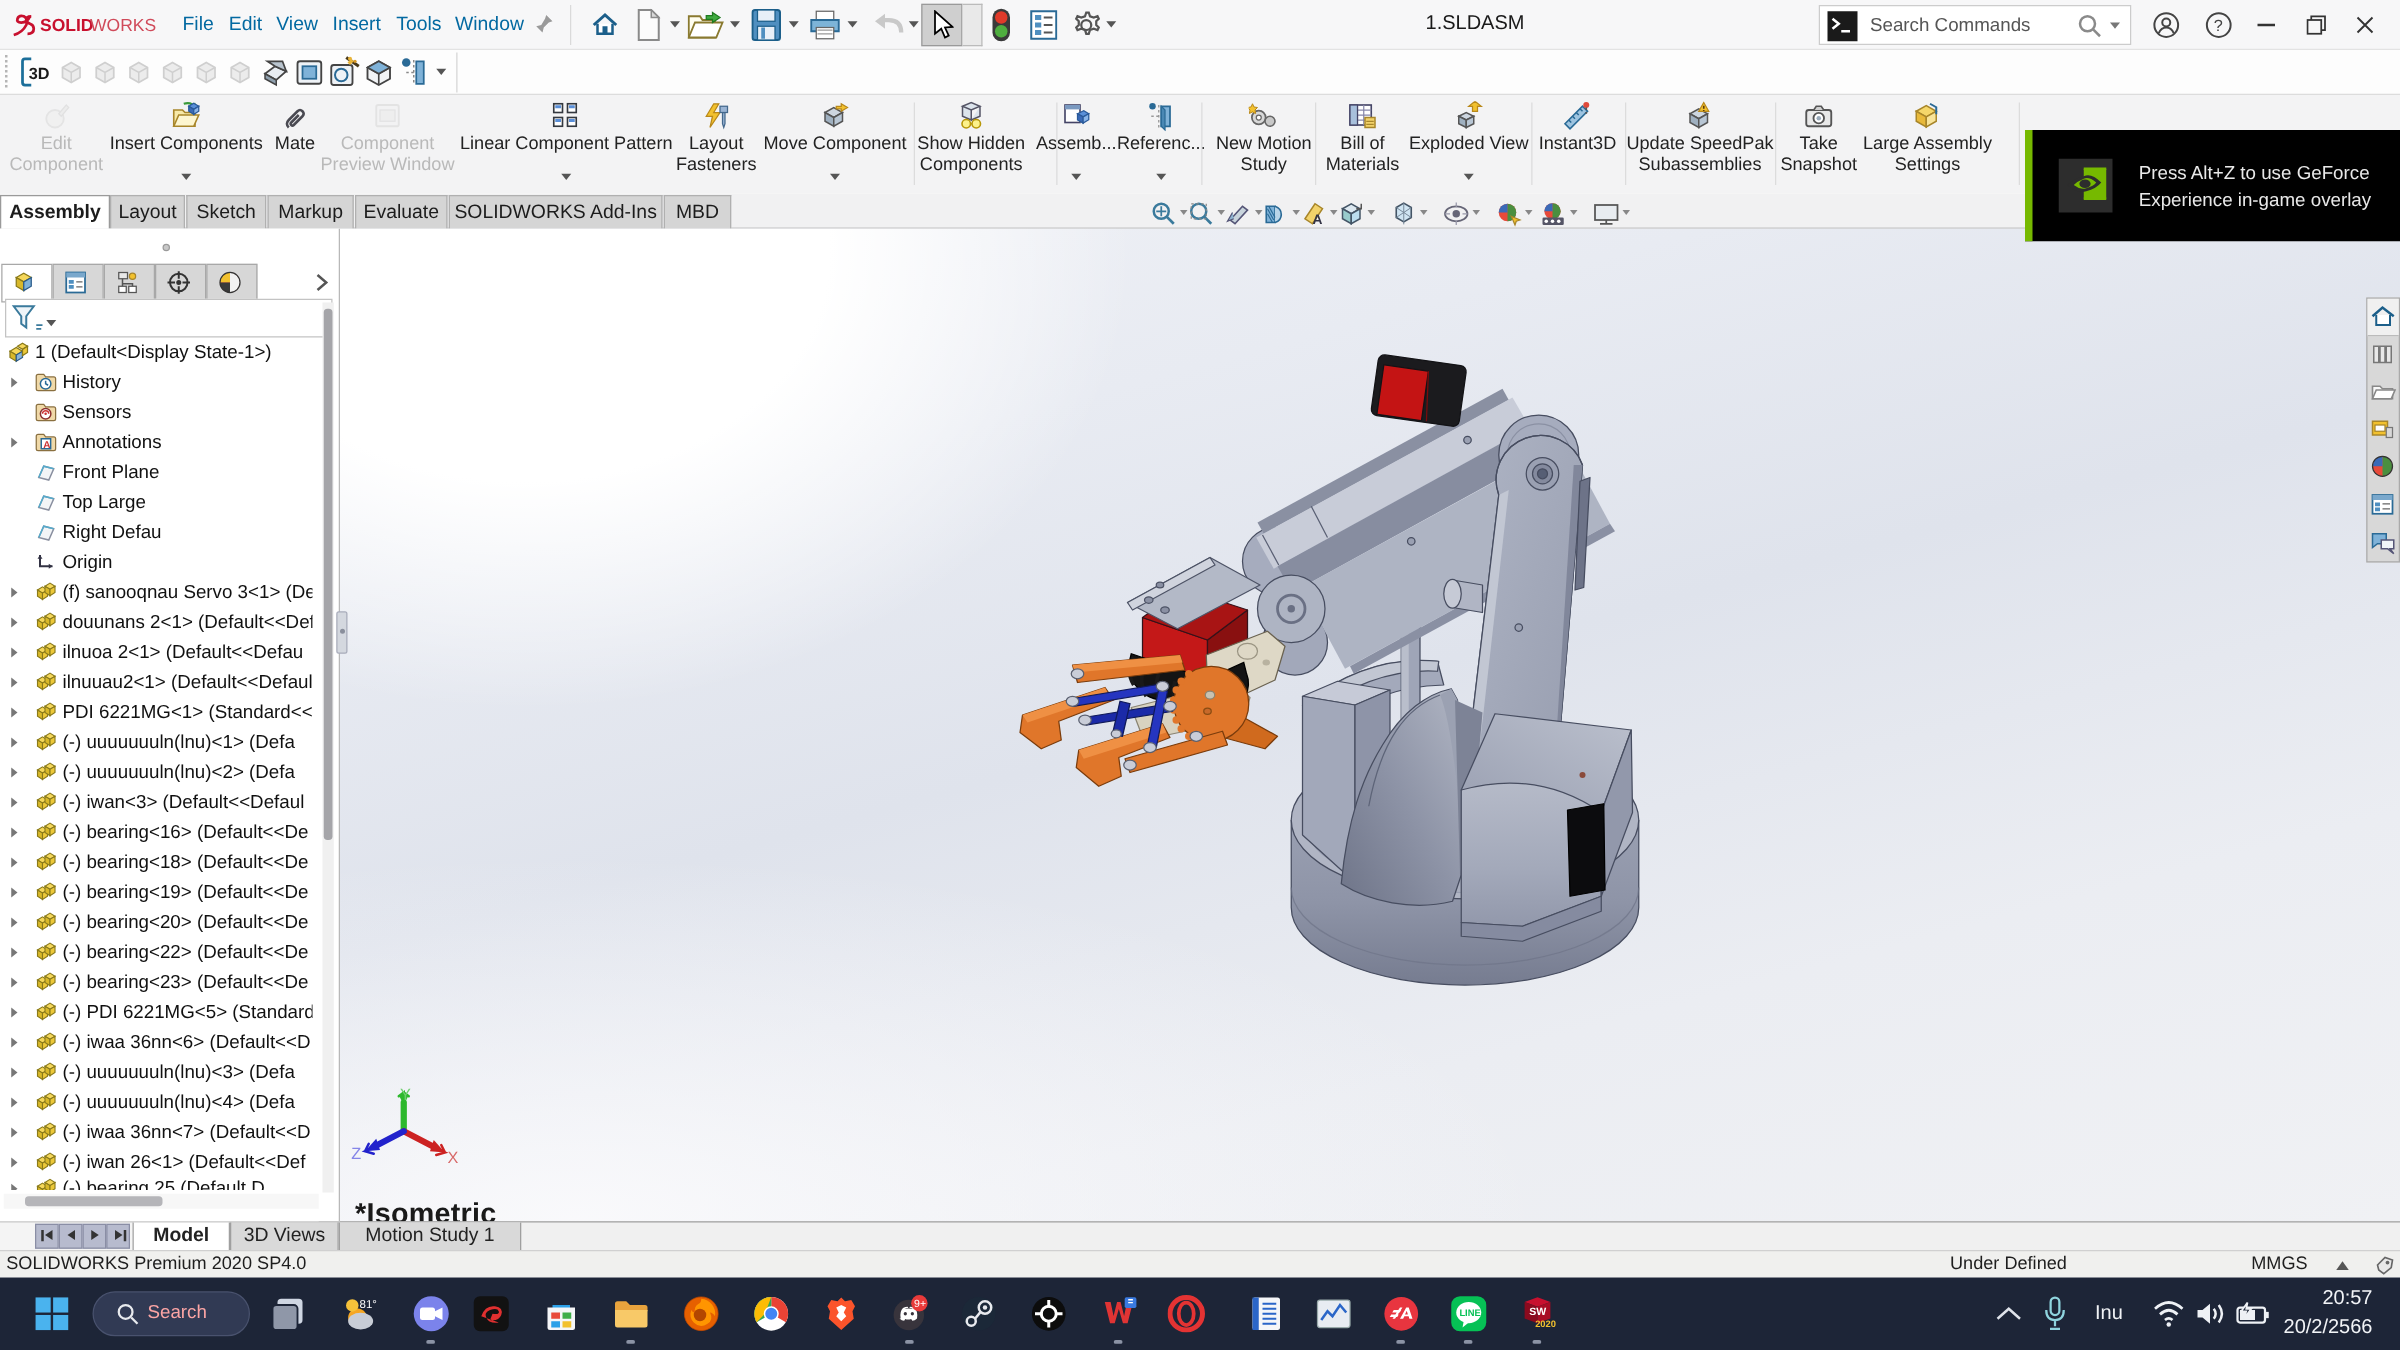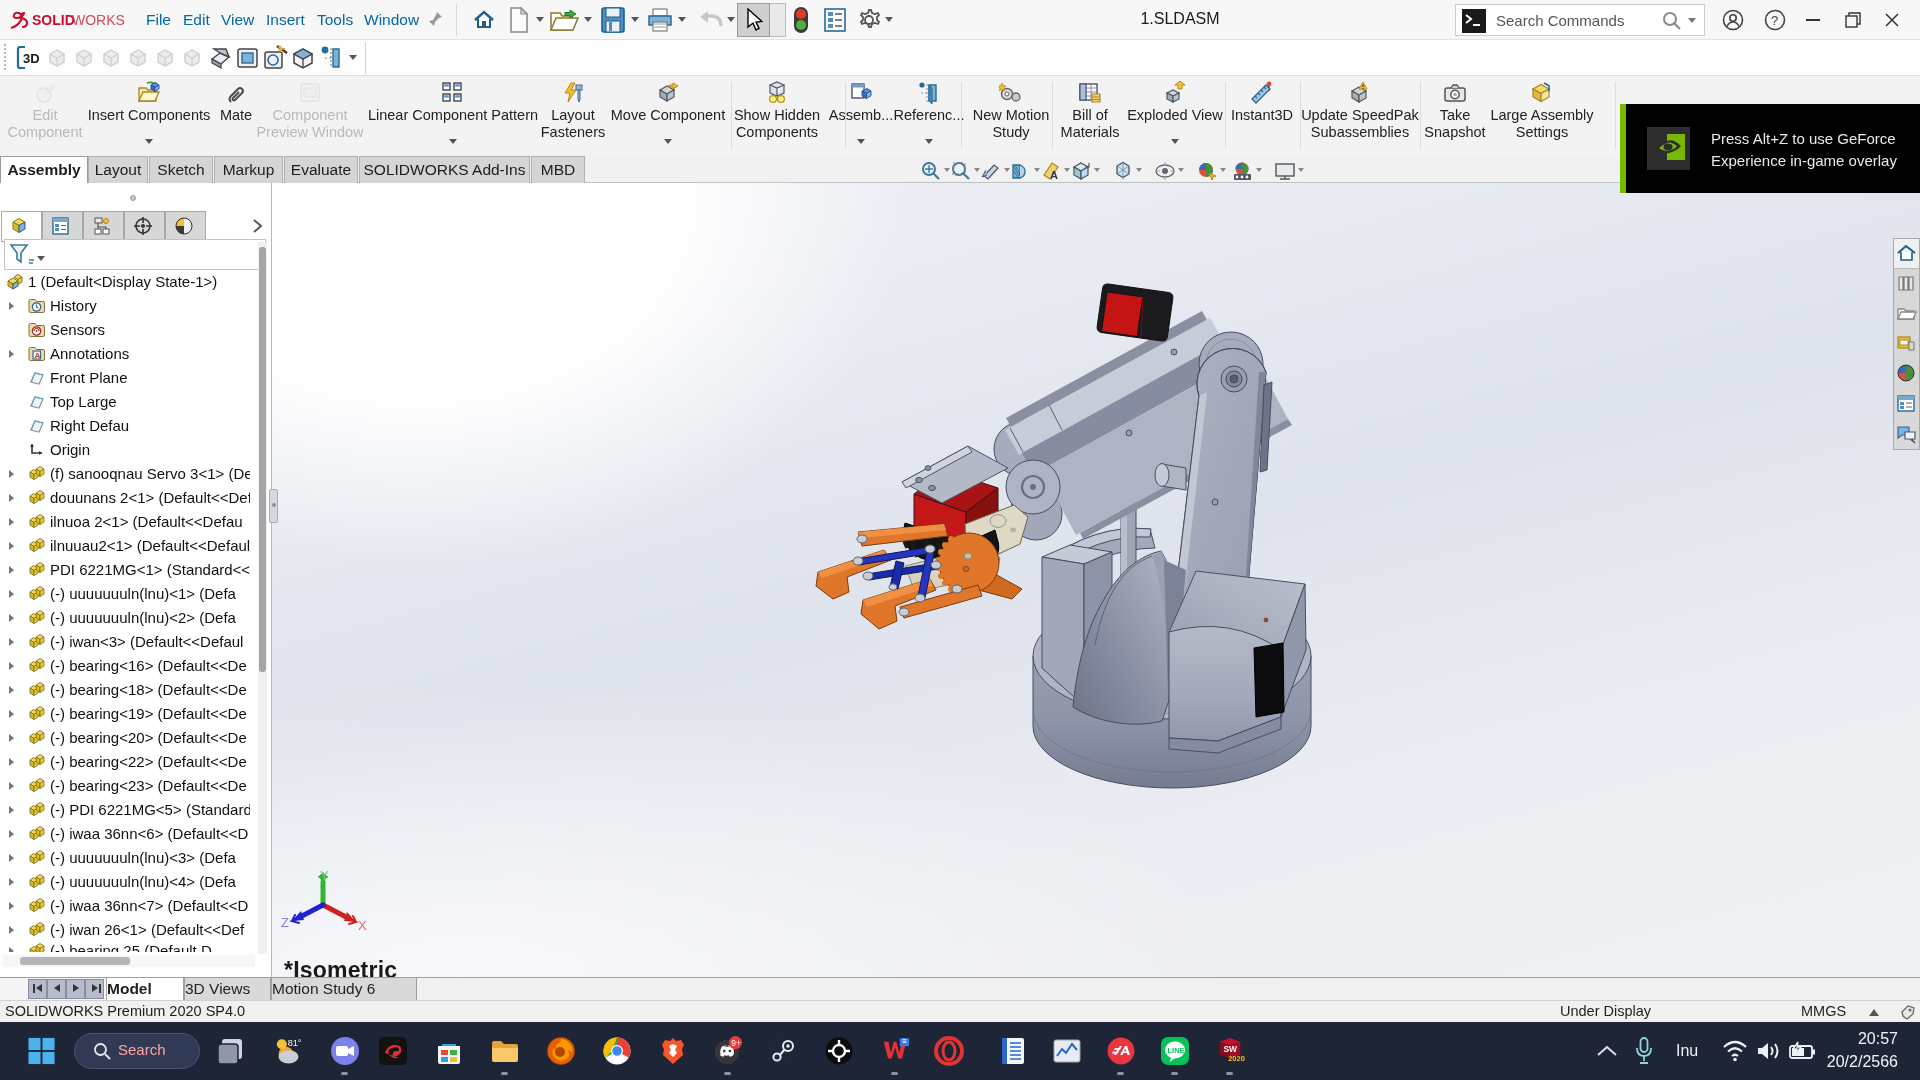--- a/index.html
+++ b/index.html
@@ -34,7 +34,7 @@
 .arr{position:absolute;width:0;height:0;border-left:5px solid #777;border-top:4px solid transparent;border-bottom:4px solid transparent;}
 
 #btabs{left:0;top:977px;width:1920px;height:23px;background:#f0f0f0;border-top:1px solid #9f9f9f;}
-.btab{position:absolute;top:0;height:23px;background:#d9d9d9;border:1px solid #9f9f9f;border-top:none;font-size:15.5px;color:#222;line-height:21px;}
+.btab{position:absolute;top:0;height:23px;background:#d9d9d9;border:1px solid #9f9f9f;border-top:none;font-size:15.5px;color:#222;text-align:center;line-height:21px;}
 #statusbar{left:0;top:1000px;width:1920px;height:22px;background:#f0f0ee;border-top:1px solid #d0d0d0;font-size:14.5px;color:#1e1e1e;}
 
 #taskbar{left:0;top:1022px;width:1920px;height:58px;background:#1d2537;}

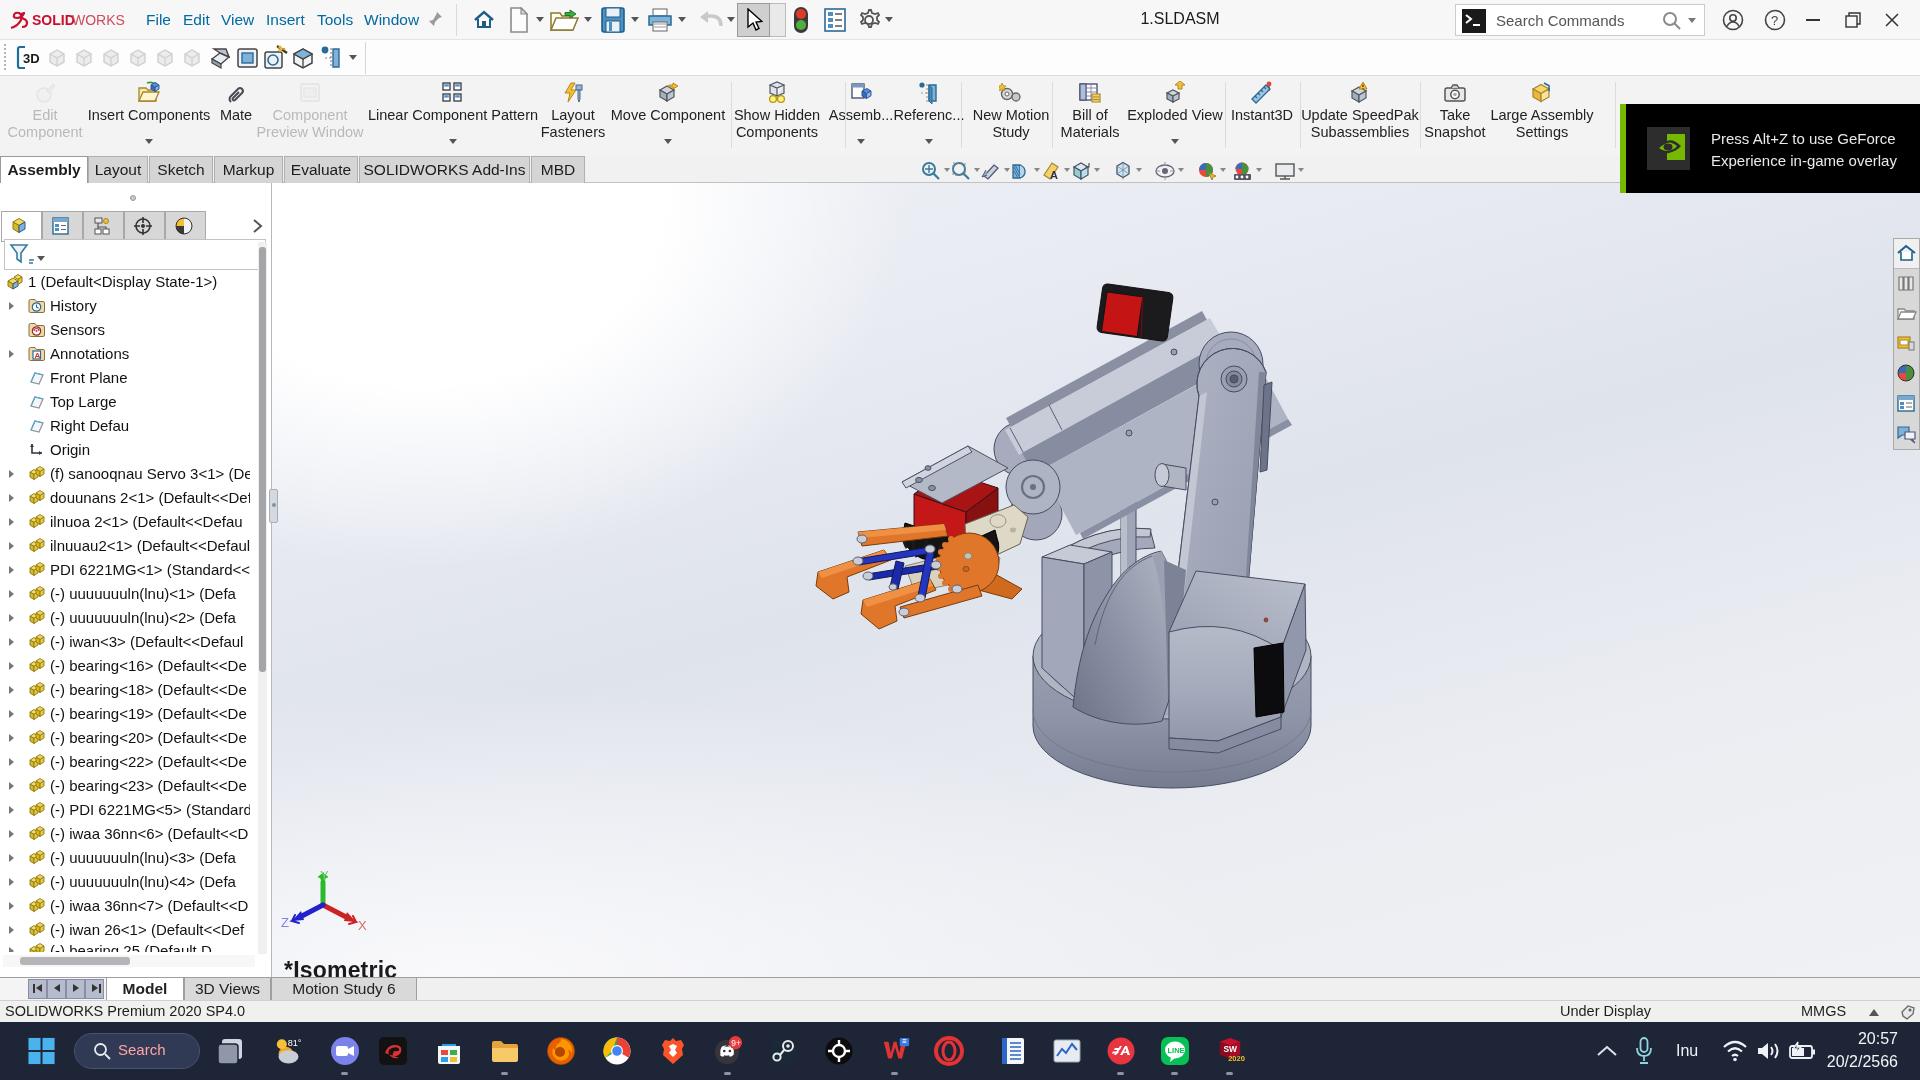--- a/index.html
+++ b/index.html
@@ -715,7 +715,7 @@
       <div class="abs" style="left:99px;top:6px;width:2px;height:9px;background:#333"></div>
 <div class="btab" style="left:106px;width:78px;background:#fff;font-weight:bold">Model</div>
 <div class="btab" style="left:184px;width:87px">3D Views</div>
-<div class="btab" style="left:271px;width:146px">Motion Study 6</div>
+<div class="btab" style="left:271px;width:146px">Motion Study 1</div>
 </div>
 <div id="statusbar" class="abs">
 <div class="abs" style="left:5px;top:2px">SOLIDWORKS Premium 2020 SP4.0</div>

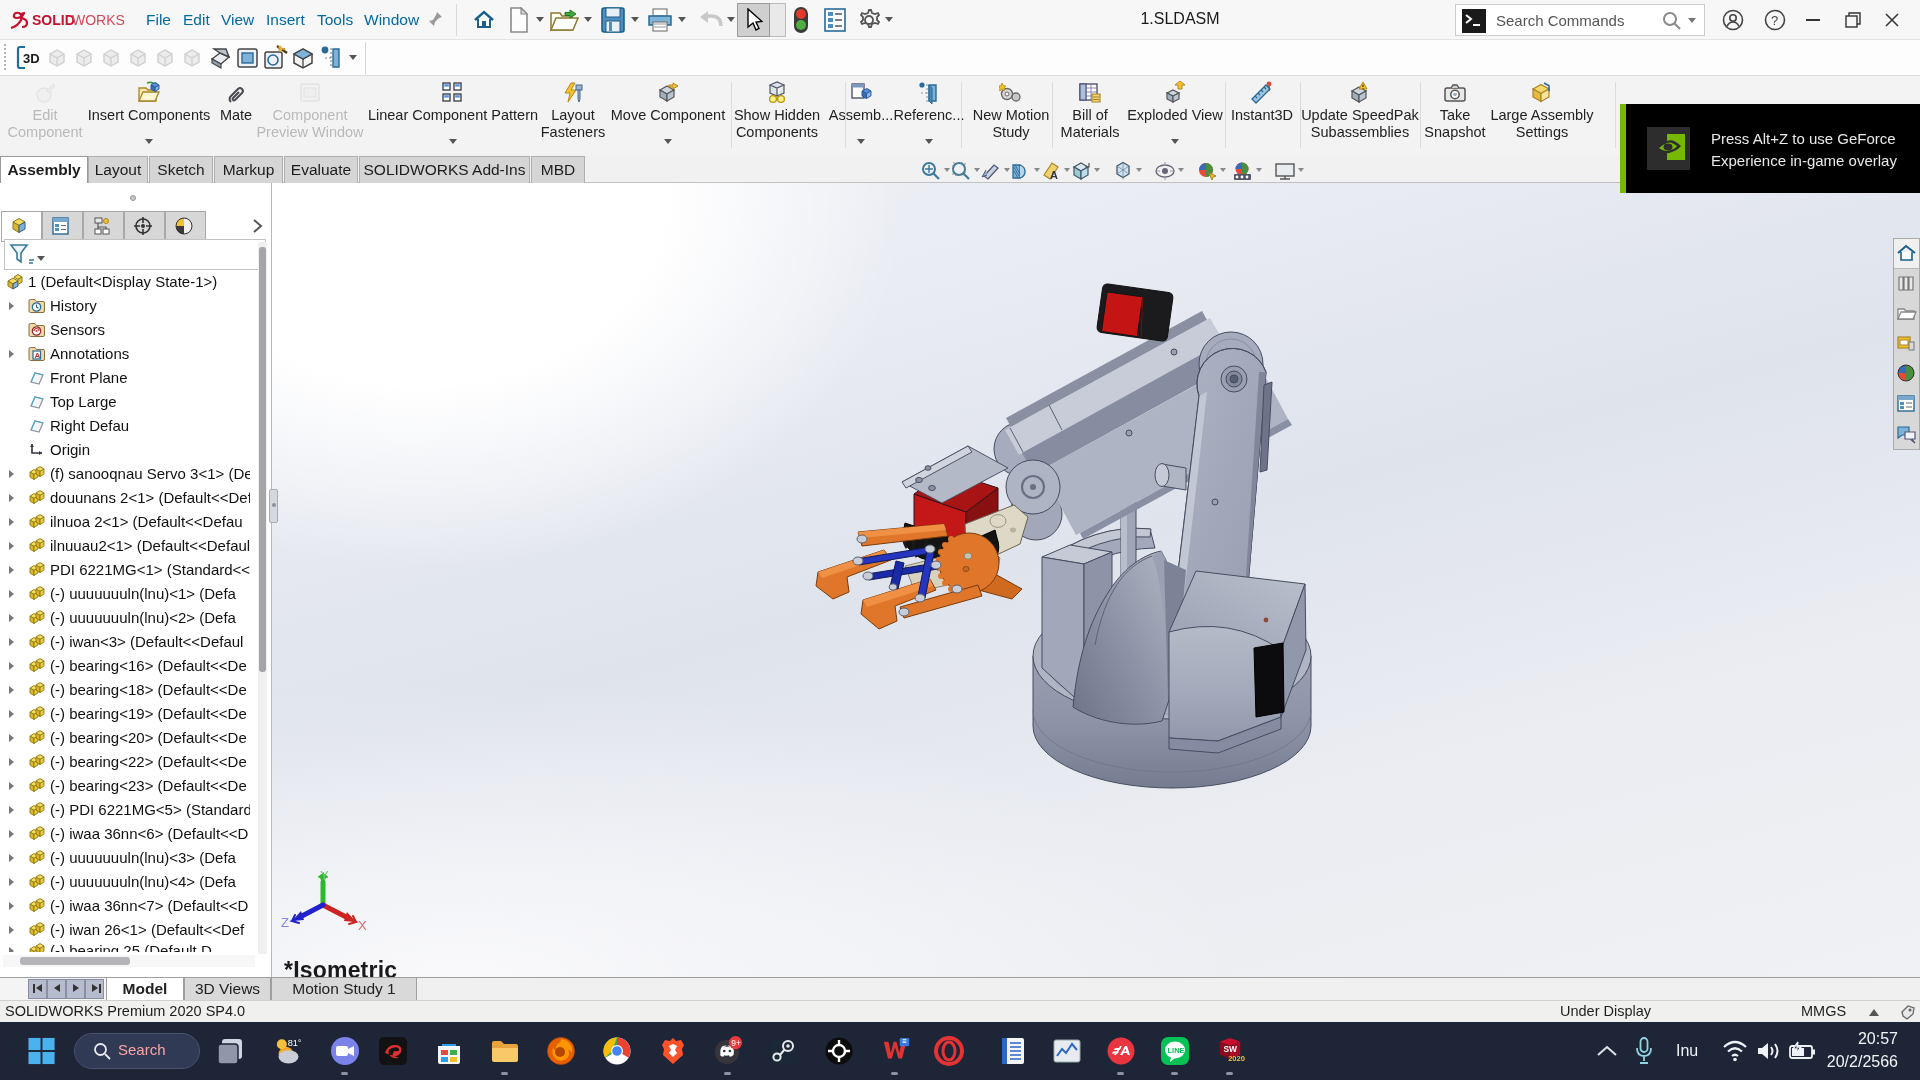--- a/index.html
+++ b/index.html
@@ -719,7 +719,7 @@
 </div>
 <div id="statusbar" class="abs">
 <div class="abs" style="left:5px;top:2px">SOLIDWORKS Premium 2020 SP4.0</div>
-<div class="abs" style="left:1560px;top:2px">Under Display</div>
+<div class="abs" style="left:1560px;top:2px">Under Defined</div>
 <div class="abs" style="left:1801px;top:2px">MMGS</div>
 <div class="abs" style="left:1869px;top:8px;width:0;height:0;border-bottom:7px solid #555;border-left:5px solid transparent;border-right:5px solid transparent"></div>
 <svg class="abs" style="left:1899px;top:2px" width="18" height="18" viewBox="0 0 18 18">

